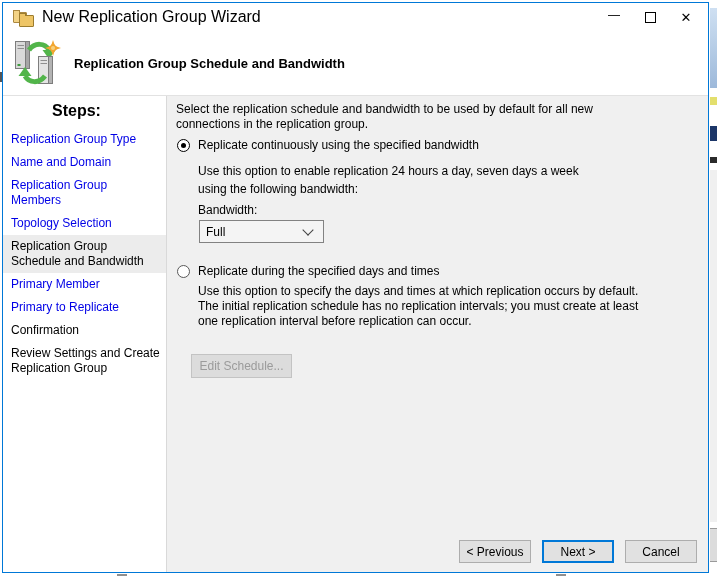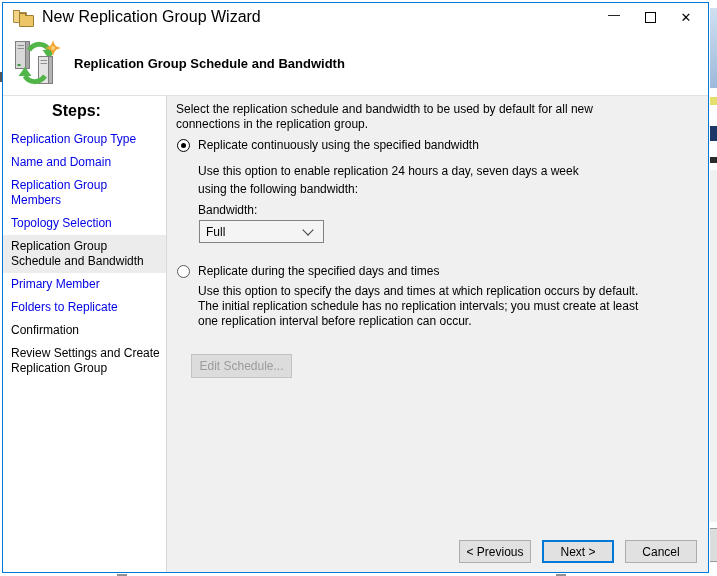--- a/index.html
+++ b/index.html
@@ -152,7 +152,7 @@
       <div class="step-item link">Topology Selection</div>
       <div class="step-item current">Replication Group Schedule and Bandwidth</div>
       <div class="step-item link">Primary Member</div>
-      <div class="step-item link">Folders to Replicate</div>
+      <div class="step-item link">Primary to Replicate</div>
       <div class="step-item future">Confirmation</div>
       <div class="step-item future">Review Settings and Create Replication Group</div>
     </div>

